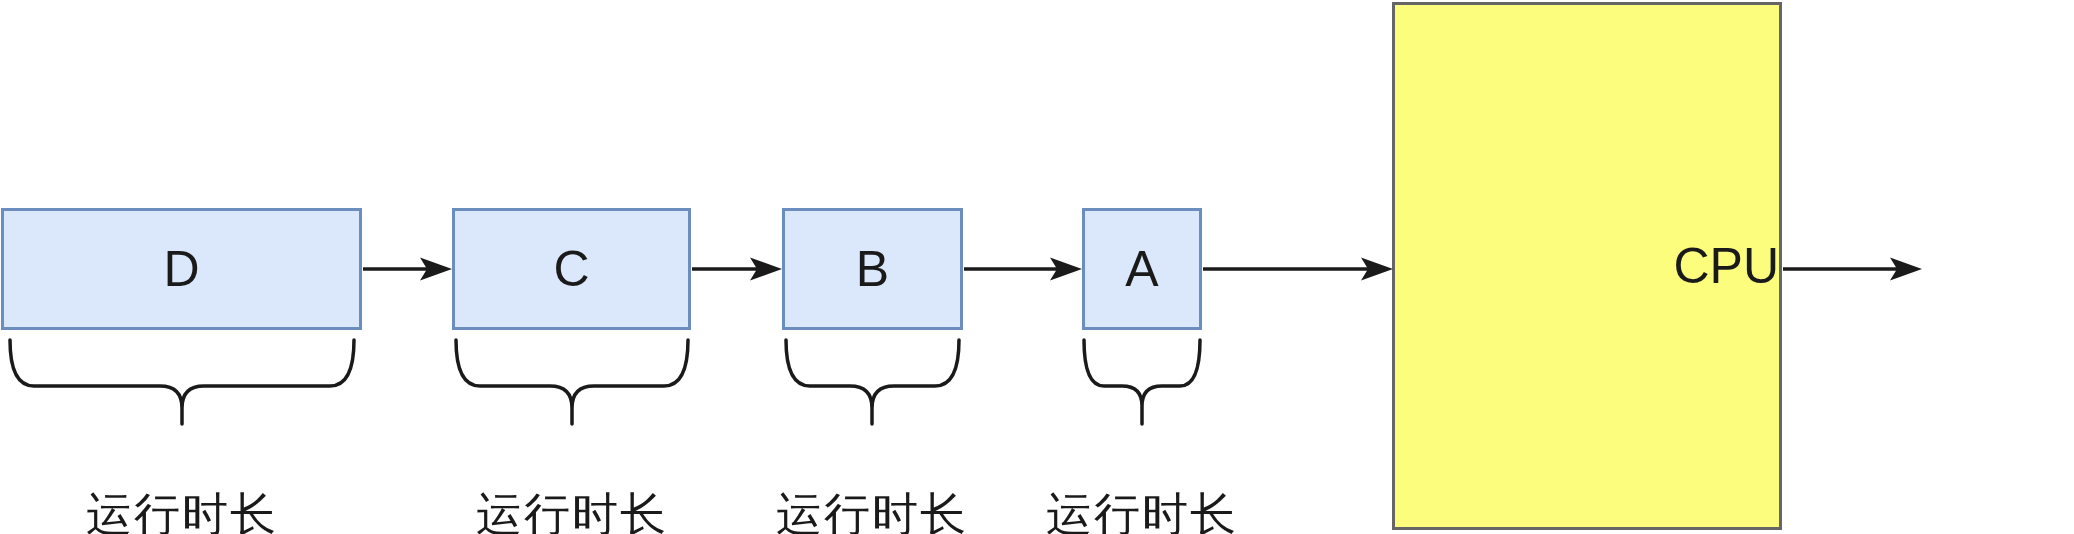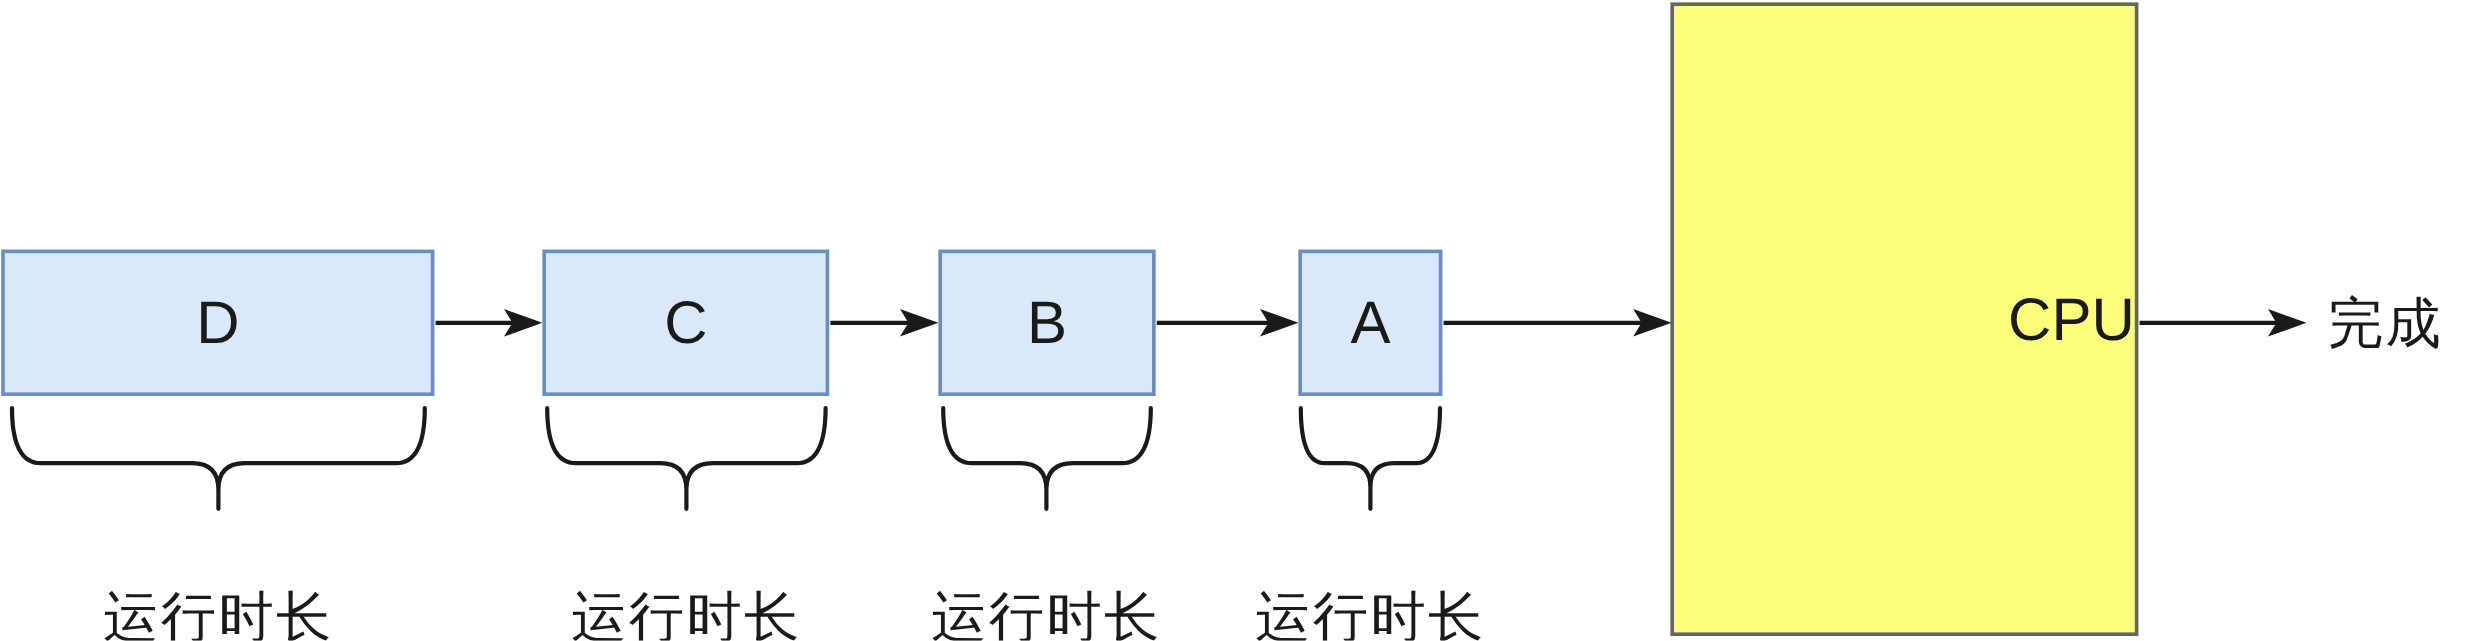--- a/index.html
+++ b/index.html
@@ -162,7 +162,6 @@
   <div class="duration-label dur-b">运行时长</div>
   <div class="duration-label dur-a">运行时长</div>
 
-  <div class="done-label">完成</div>
 
 </div>
 

